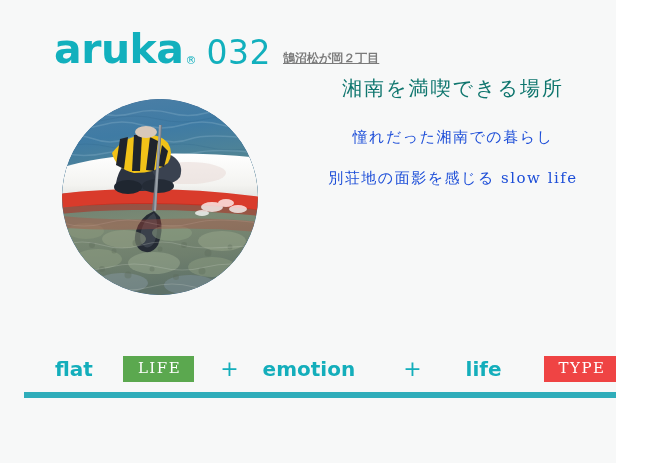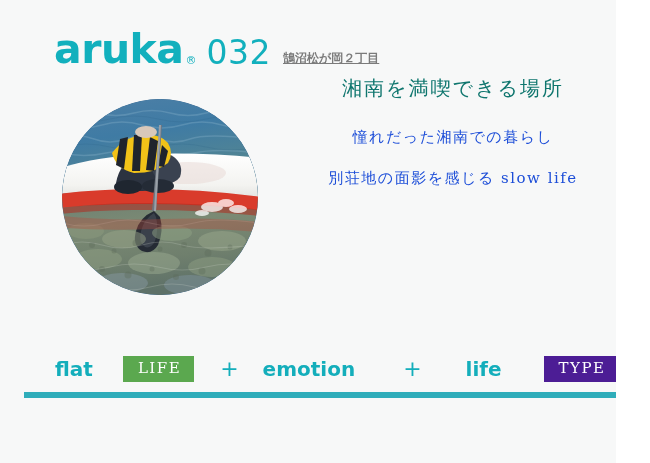--- a/index.html
+++ b/index.html
@@ -305,7 +305,7 @@
     <span class="sp-f"></span>
     <span class="tag-word">life</span>
     <span class="sp-g"></span>
-    <span class="tag-badge" style="background:#4c1d95">TYPE</span>
+    <span class="tag-badge" style="background:#ef4444">TYPE</span>
   </div>
 
   <div id="teal-rule"></div>

